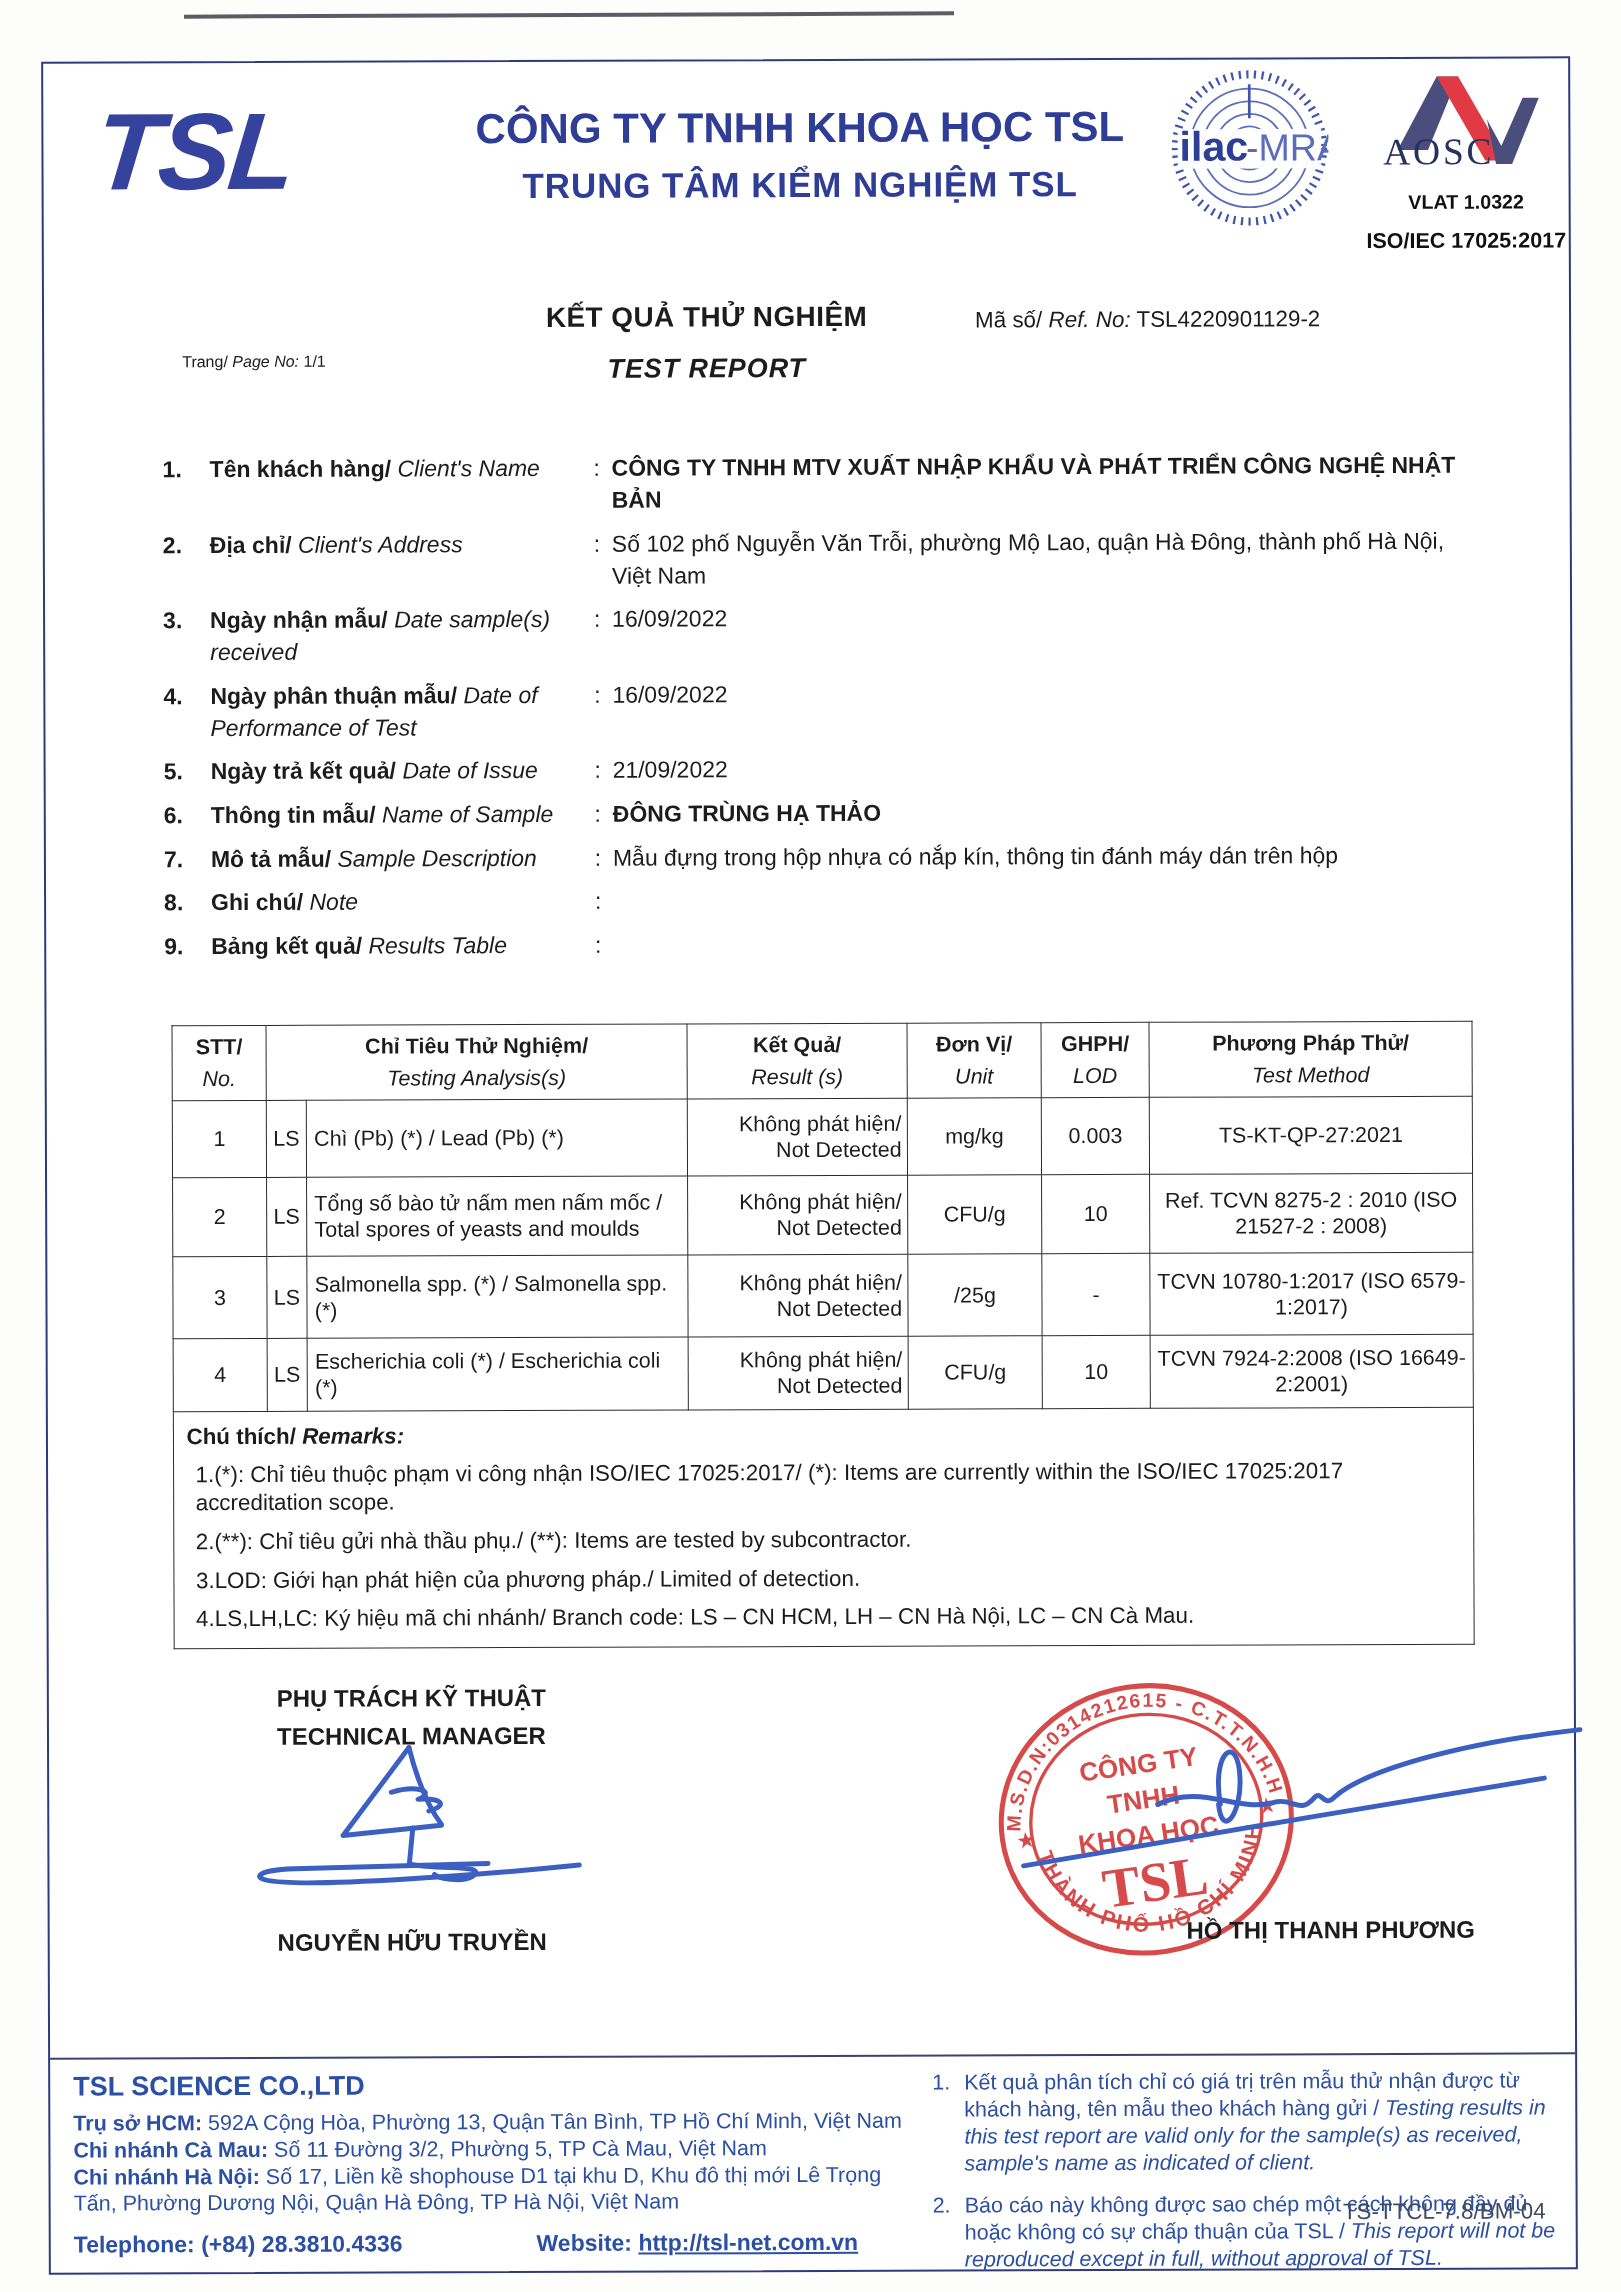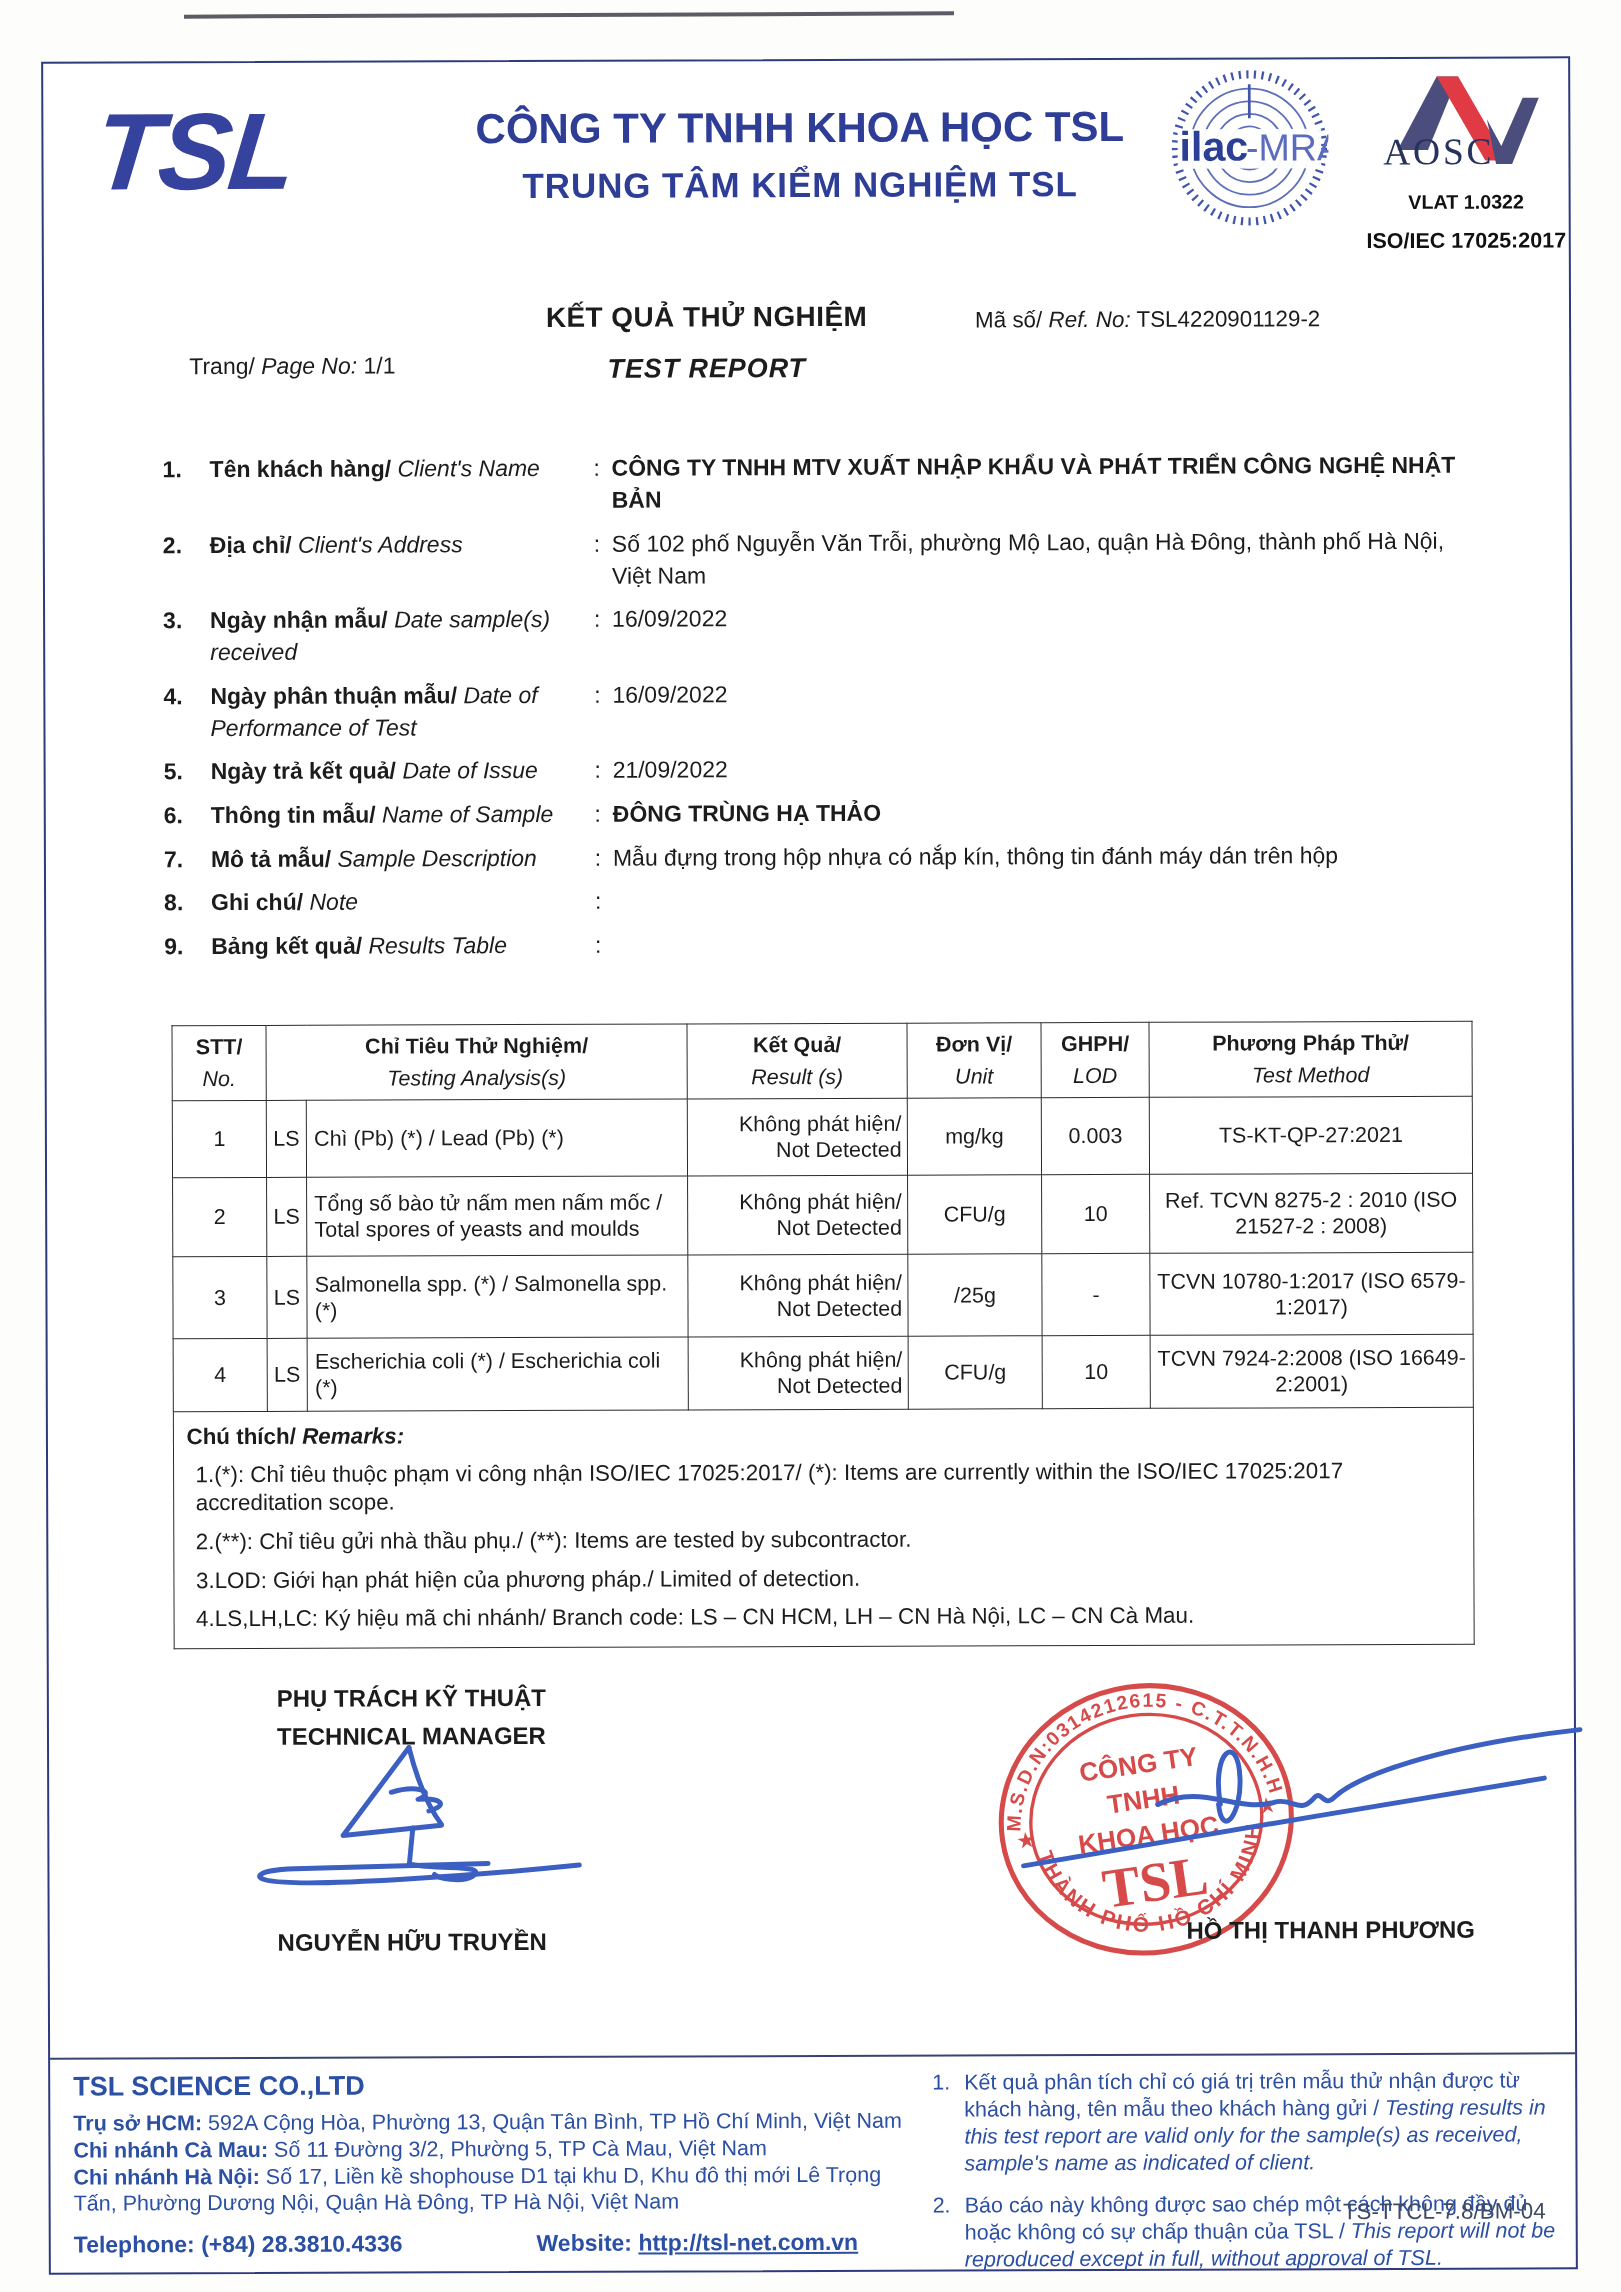--- a/index.html
+++ b/index.html
@@ -29,7 +29,7 @@
   .title-vi{font-size:28px; font-weight:bold; letter-spacing:0.4px;}
   .title-en{font-size:27px; font-weight:bold; font-style:italic; margin-top:19.7px; letter-spacing:0.9px;}
   .ref-block{position:absolute; left:931px; top:247px; font-size:22.4px;}
-  .page-block{position:absolute; left:145px; top:290px; font-size:23px;}
+  .page-block{position:absolute; left:138px; top:290px; font-size:16px;}
   .it{font-style:italic;}
   
   .items{position:absolute; left:118px; top:390px; width:1325px;}

